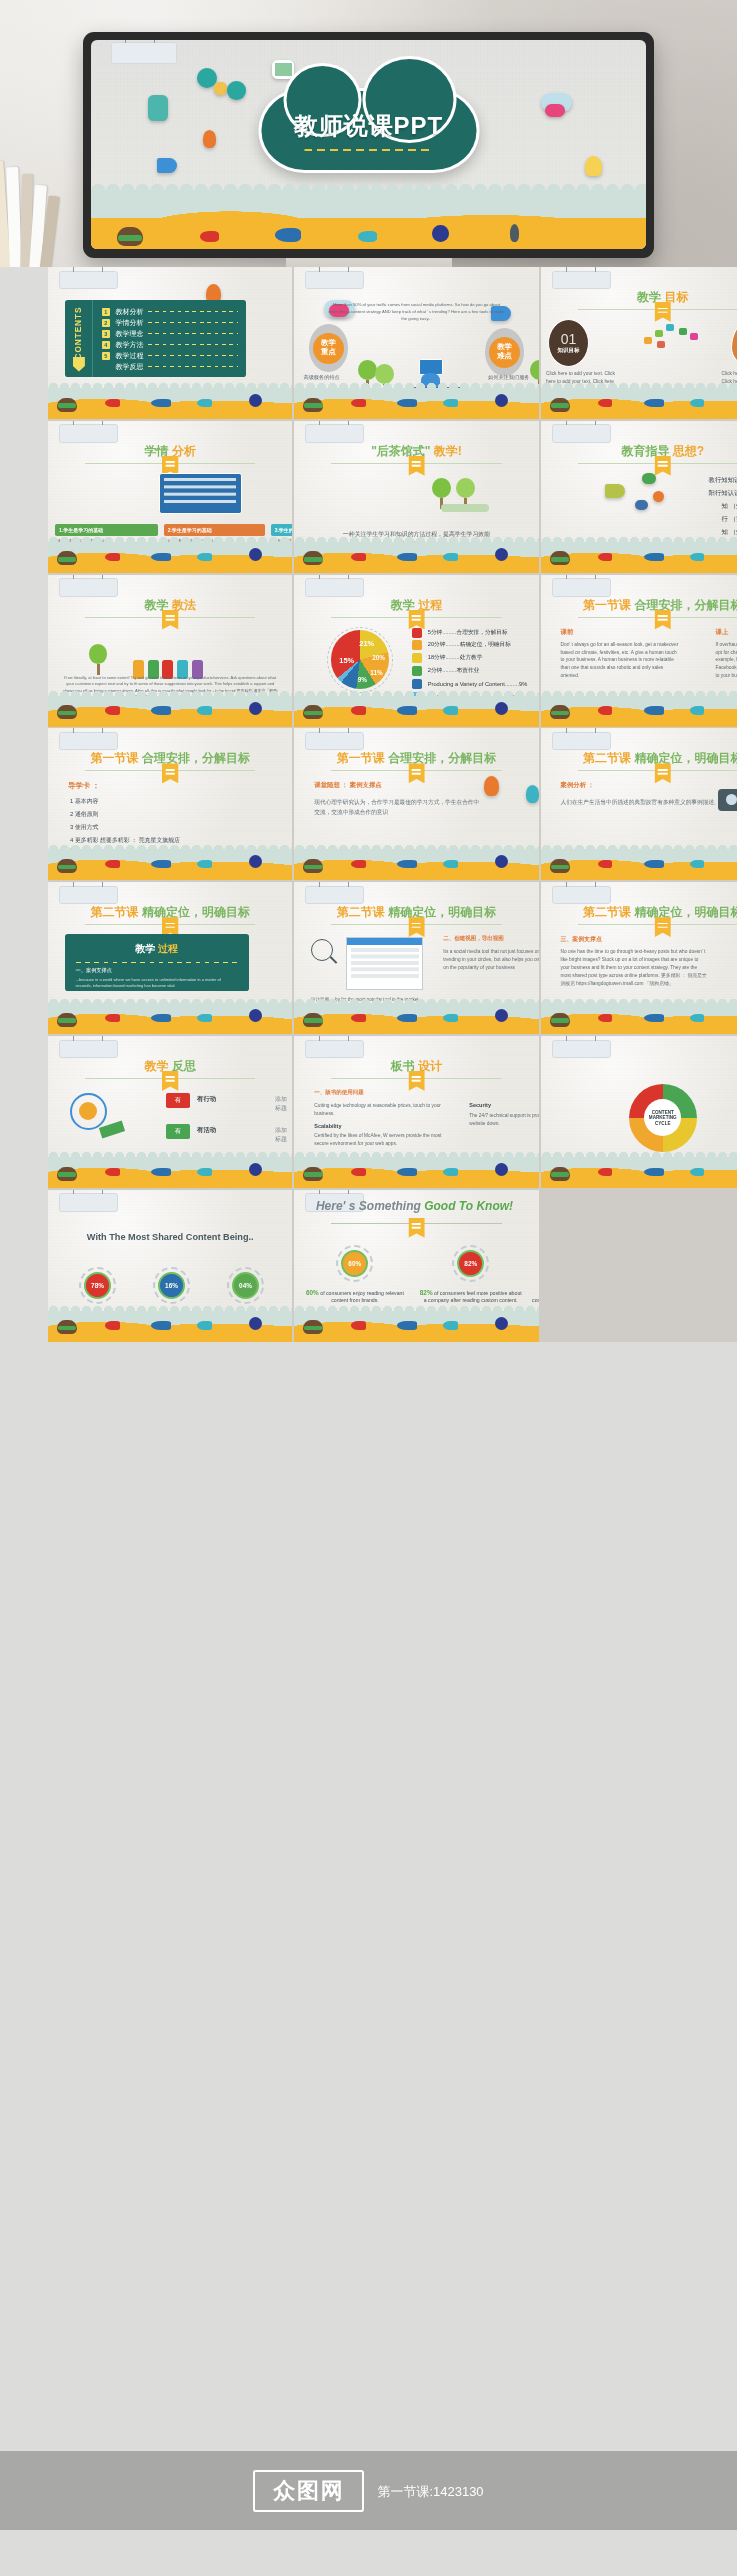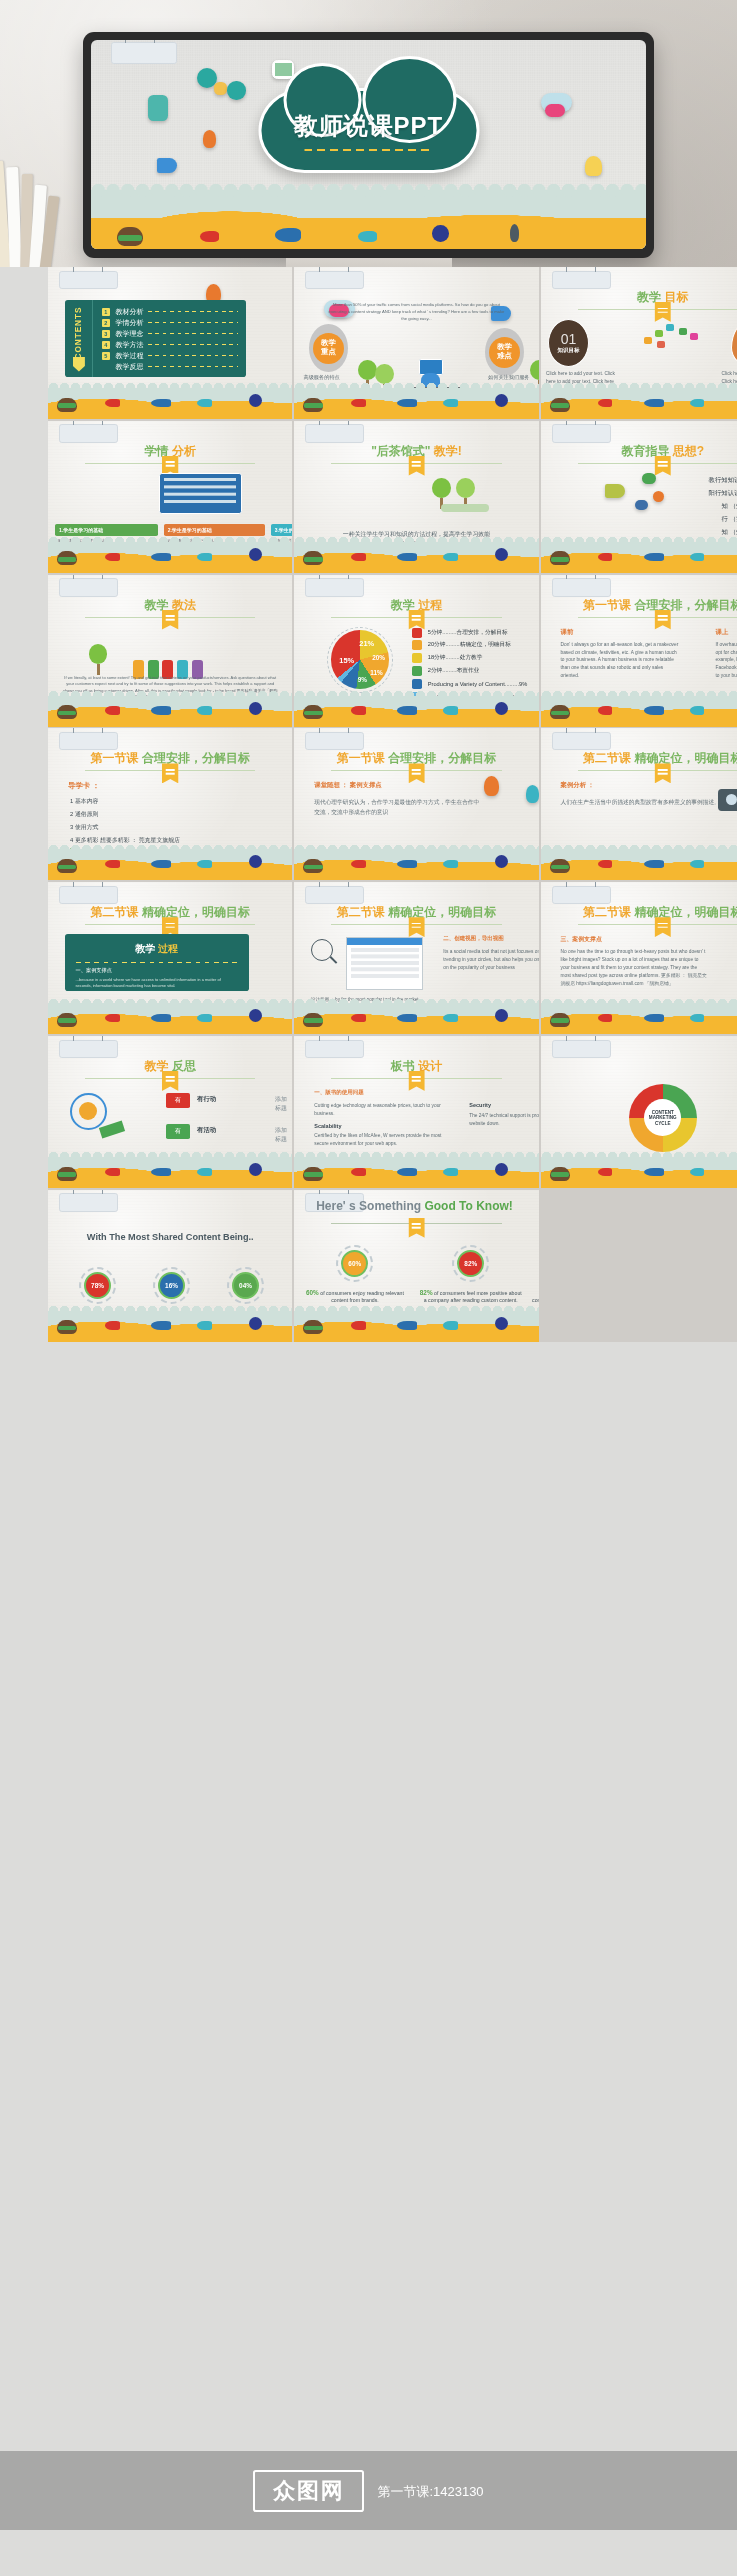--- a/index.html
+++ b/index.html
@@ -814,7 +814,7 @@
   <div class="slide">
     <div class="paperlines"></div>
       <div class="tag"></div>
-    <div style="position:absolute;left:0;right:4px;top:9.2px;text-align:center;font-size:12px;font-weight:bold;">
+    <div style="position:absolute;left:0;right:4px;top:9.2px;text-align:center;font-size:12px;font-weight:bold;font-style:italic;">
       <span style="color:#7b8890">Here' s Something</span>
       <span style="color:#5aa84f">Good To Know!</span>
     </div>

